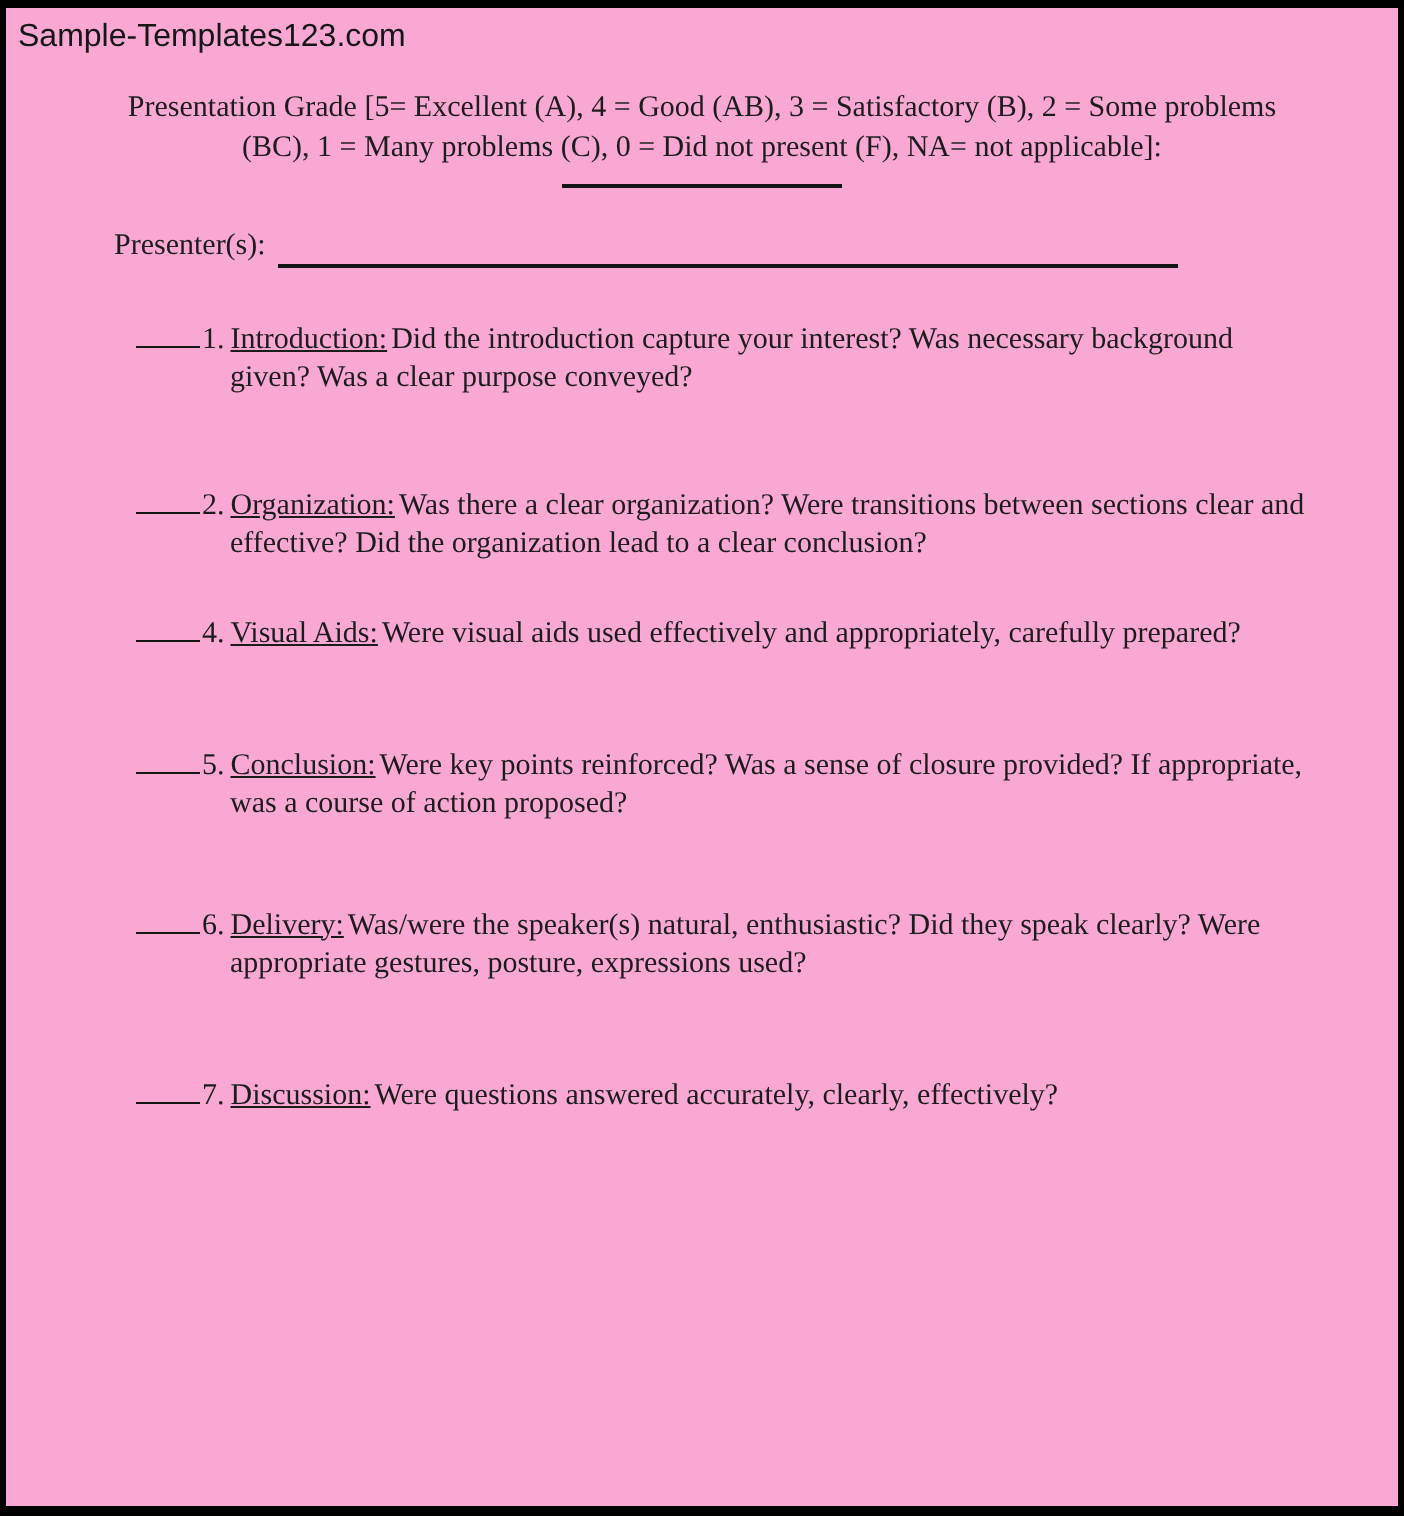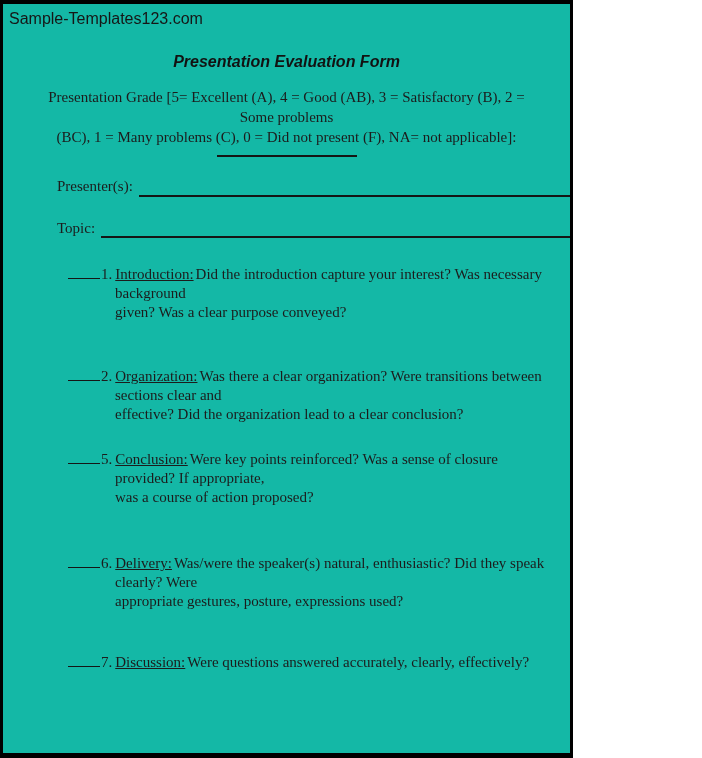--- a/index.html
+++ b/index.html
@@ -4,10 +4,10 @@
 <style>
   html, body { margin: 0; padding: 0; background: #ffffff; }
   .page {
-    width: 573px;
+    width: 702px;
     height: 758px;
     box-sizing: border-box;
-    background: #14b8a6;
+    background: #f9a8d4;
     border: 3px solid #000;
     border-top-width: 4px;
     border-bottom-width: 5px;

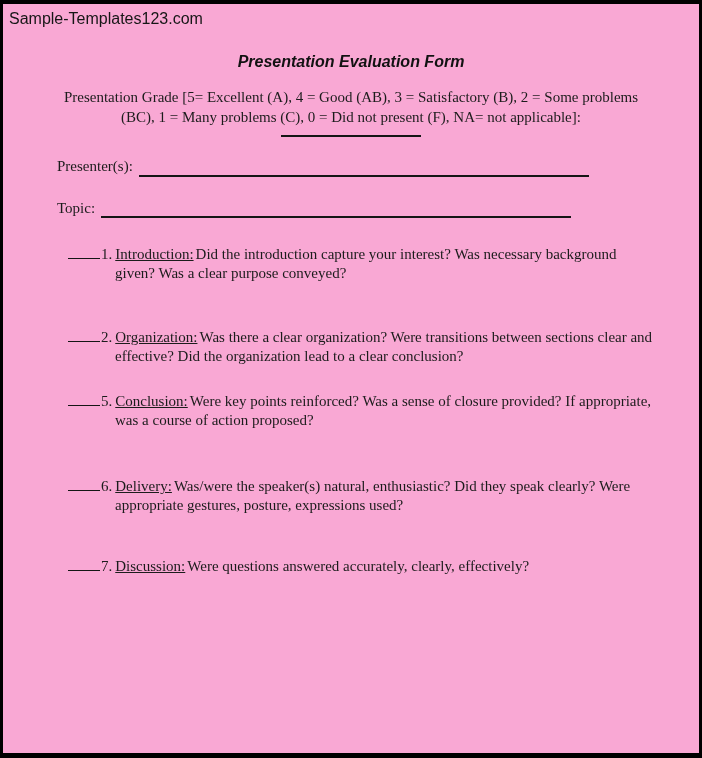--- a/index.html
+++ b/index.html
@@ -95,7 +95,6 @@
 
   <div class="watermark">Sample-Templates123.com</div>
 
-  <div class="title">Presentation Evaluation Form</div>
 
   <div class="grade">Presentation Grade [5= Excellent (A), 4 = Good (AB), 3 = Satisfactory (B), 2 = Some problems
 (BC), 1 = Many problems (C), 0 = Did not present (F), NA= not applicable]:</div>

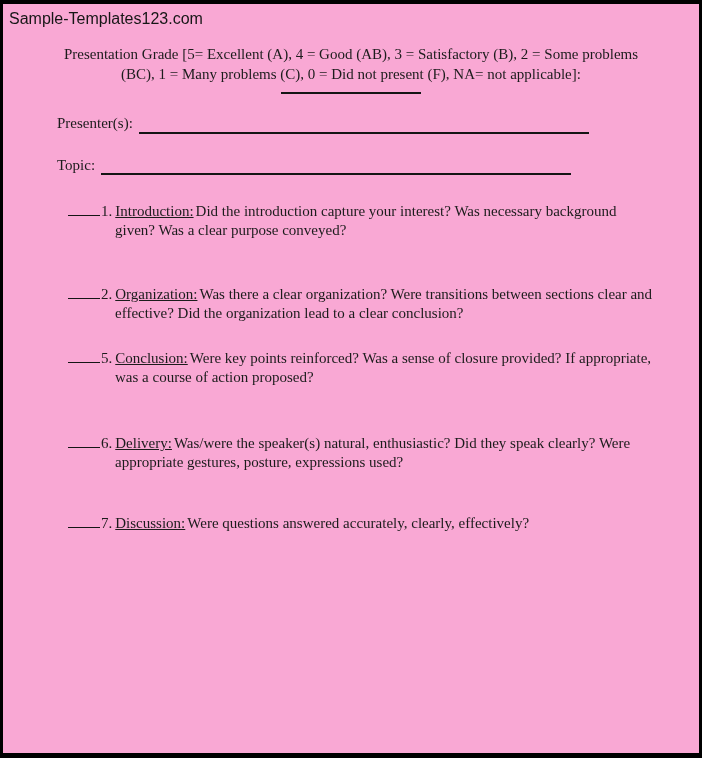--- a/index.html
+++ b/index.html
@@ -106,10 +106,6 @@
     <span class="fill-line presenter-line"></span>
   </div>
 
-  <div class="field-row topic">
-    <span class="field-label">Topic:</span>
-    <span class="fill-line topic-line"></span>
-  </div>
 
   <div class="items">
 

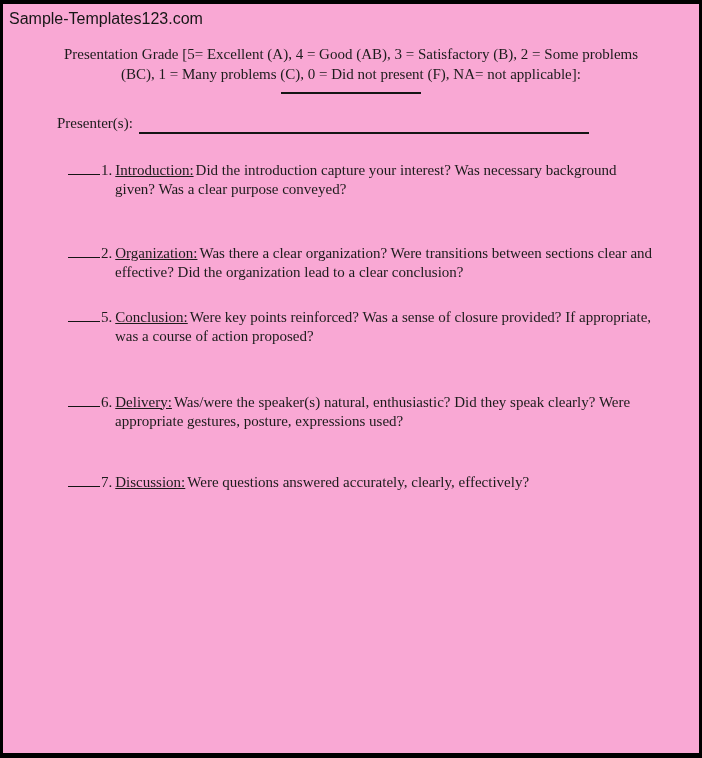--- a/index.html
+++ b/index.html
@@ -116,6 +116,7 @@
 effective? Did the organization lead to a clear conclusion?</span></p>
 
 
+    <p class="item"><span class="score-blank"></span><span class="item-number">4.</span><span class="item-label">Visual Aids:</span><span class="item-text">Were visual aids used effectively and appropriately, carefully prepared?</span></p>
 
     <p class="item"><span class="score-blank"></span><span class="item-number">5.</span><span class="item-label">Conclusion:</span><span class="item-text">Were key points reinforced? Was a sense of closure provided? If appropriate,
 was a course of action proposed?</span></p>

